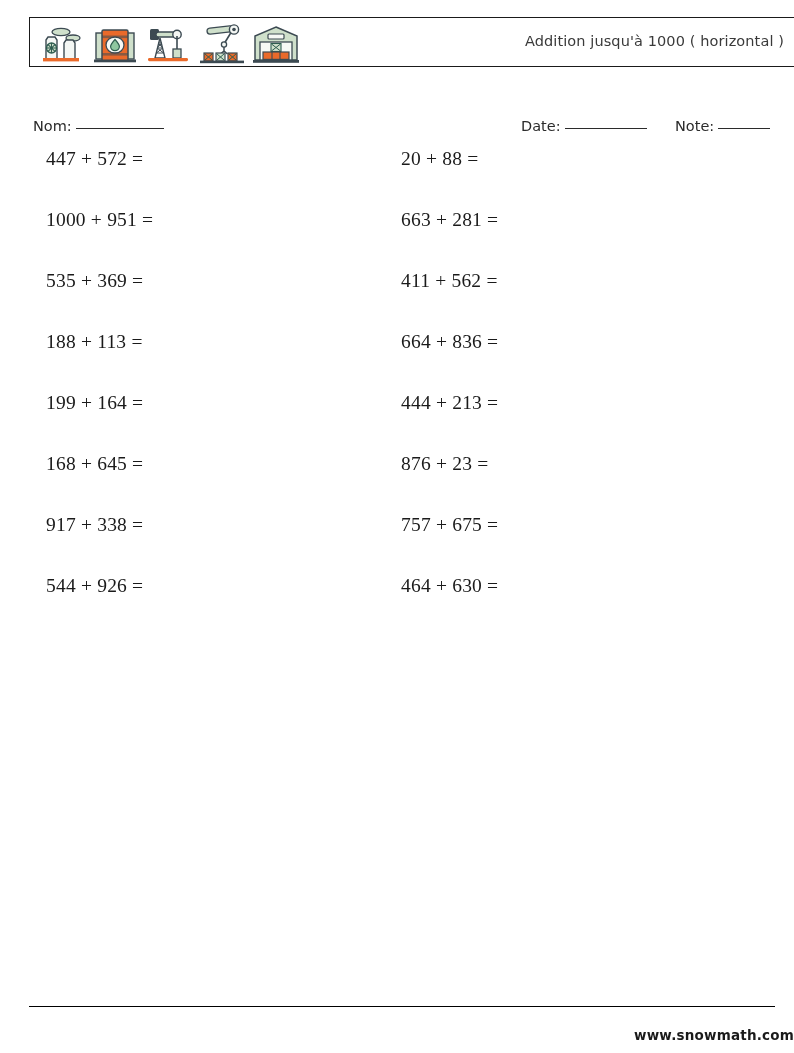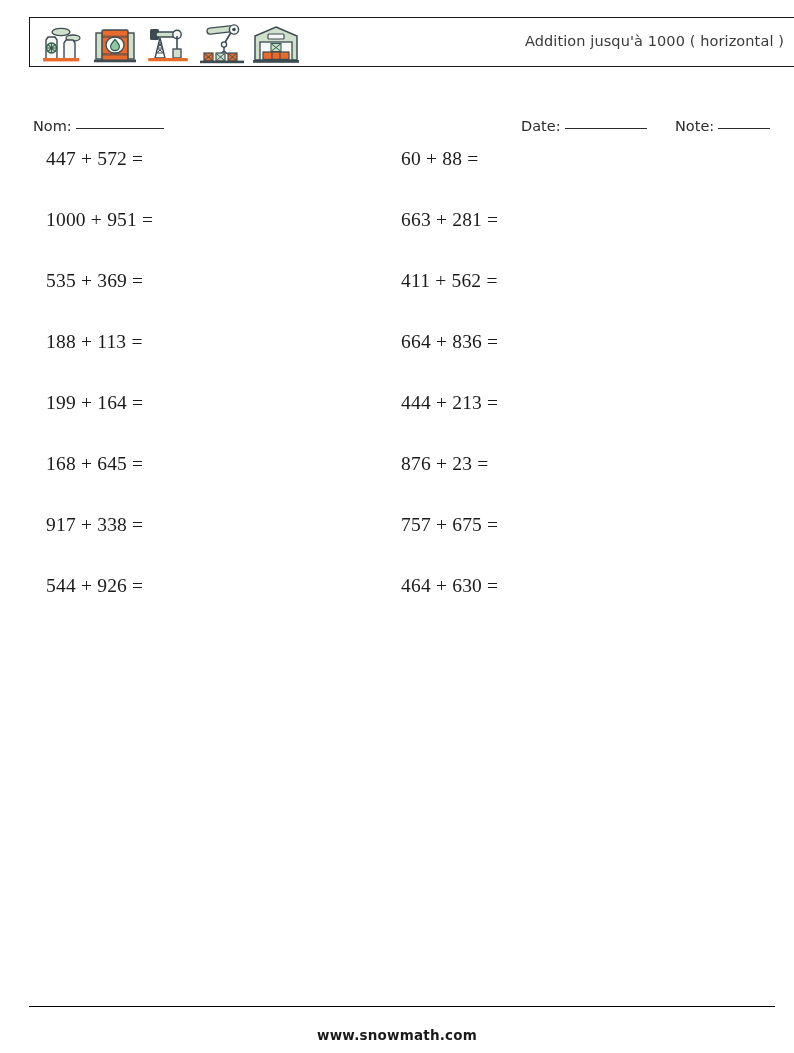--- a/index.html
+++ b/index.html
@@ -221,7 +221,7 @@
 
   <div class="prob-row">
     <div class="prob col-left">447 + 572 =</div>
-    <div class="prob col-right">60 + 88 =</div>
+    <div class="prob col-right">20 + 88 =</div>
   </div>
 
   <div class="prob-row">

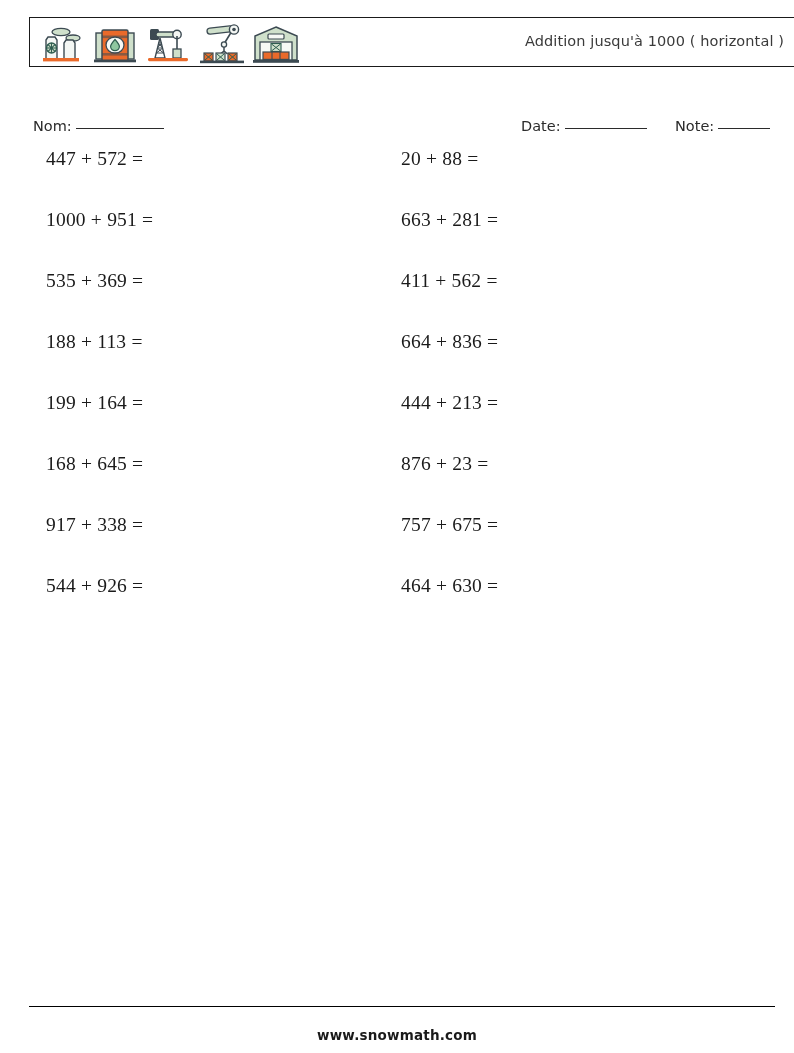--- a/index.html
+++ b/index.html
@@ -114,7 +114,7 @@
     left: 0;
     top: 1027px;
     width: 794px;
-    text-align: center;
+    text-align: right;
     font-size: 13.5px;
     font-weight: bold;
     color: #1a1a1a;

